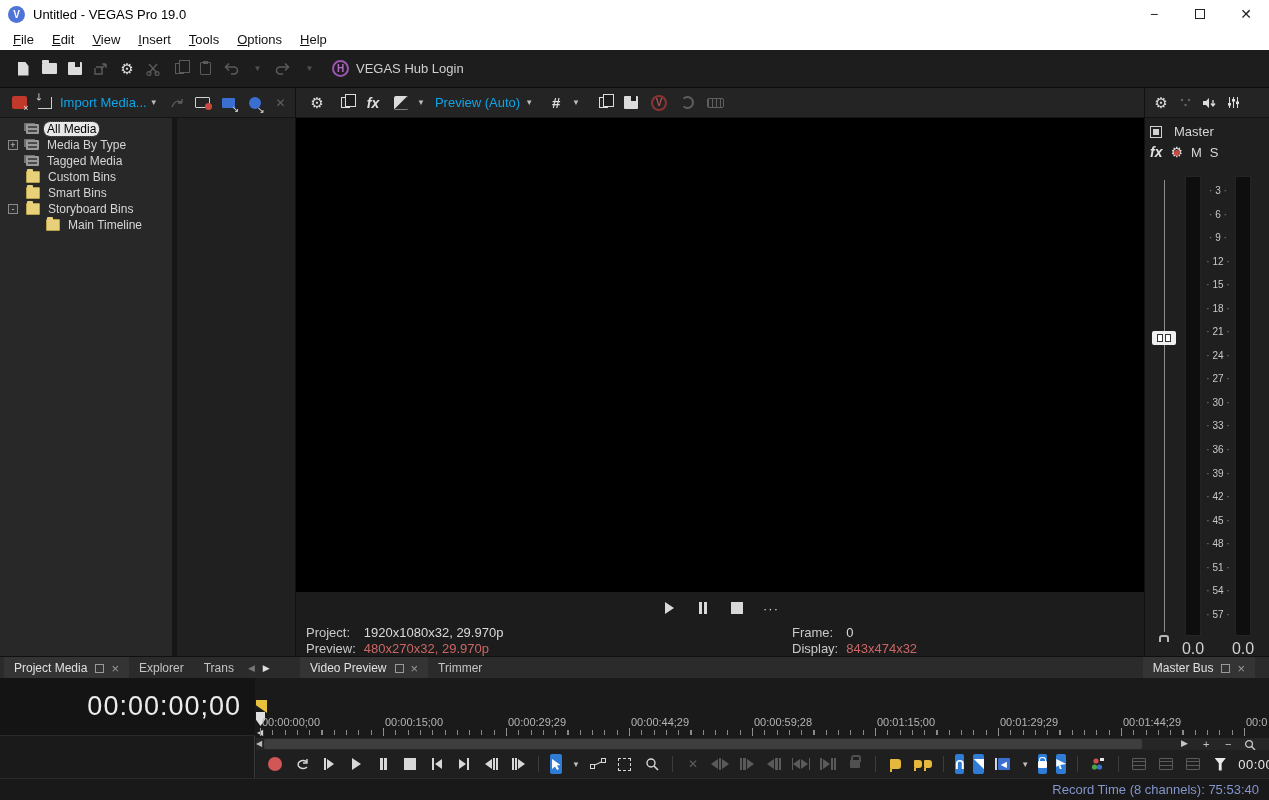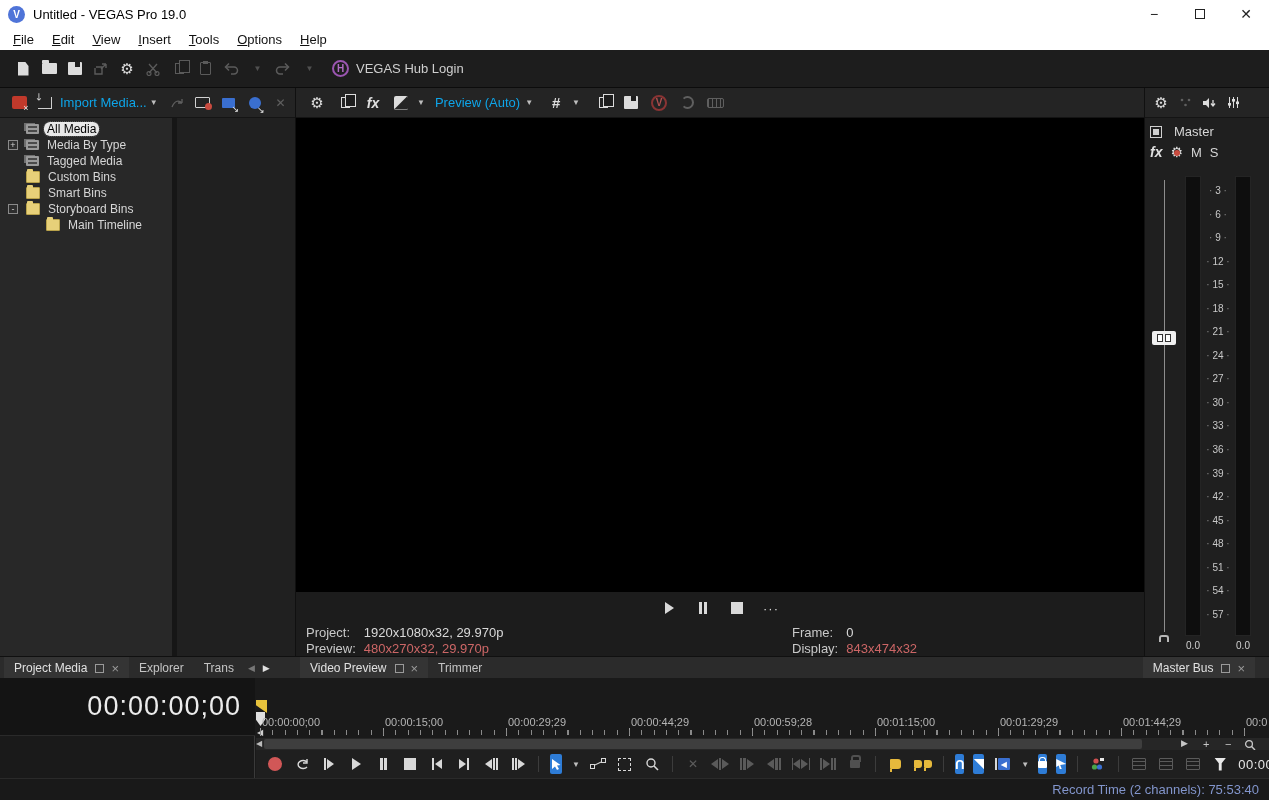--- a/index.html
+++ b/index.html
@@ -114,7 +114,7 @@
   .db::after { content:" ·"; color:#8a8a8a; }
   .ic-lock { width:10px; height:8px; background:#b8b8b8; border-radius:1px; position:relative; }
   .ic-lock::before { content:""; position:absolute; top:-5px; left:1px; width:6px; height:5px; border:2px solid #b8b8b8; border-bottom:none; border-radius:3px 3px 0 0; }
-  .meter-val { position:absolute; font-size:10px; color:#d0d0d0; width:24px; text-align:center; }
+  .meter-val { position:absolute; font-size:16px; color:#d0d0d0; width:24px; text-align:center; }
 
   
   .tabbar { position:absolute; left:0; top:656px; width:1269px; height:22px; background:#2b2b2b; border-top:1px solid #101010; }

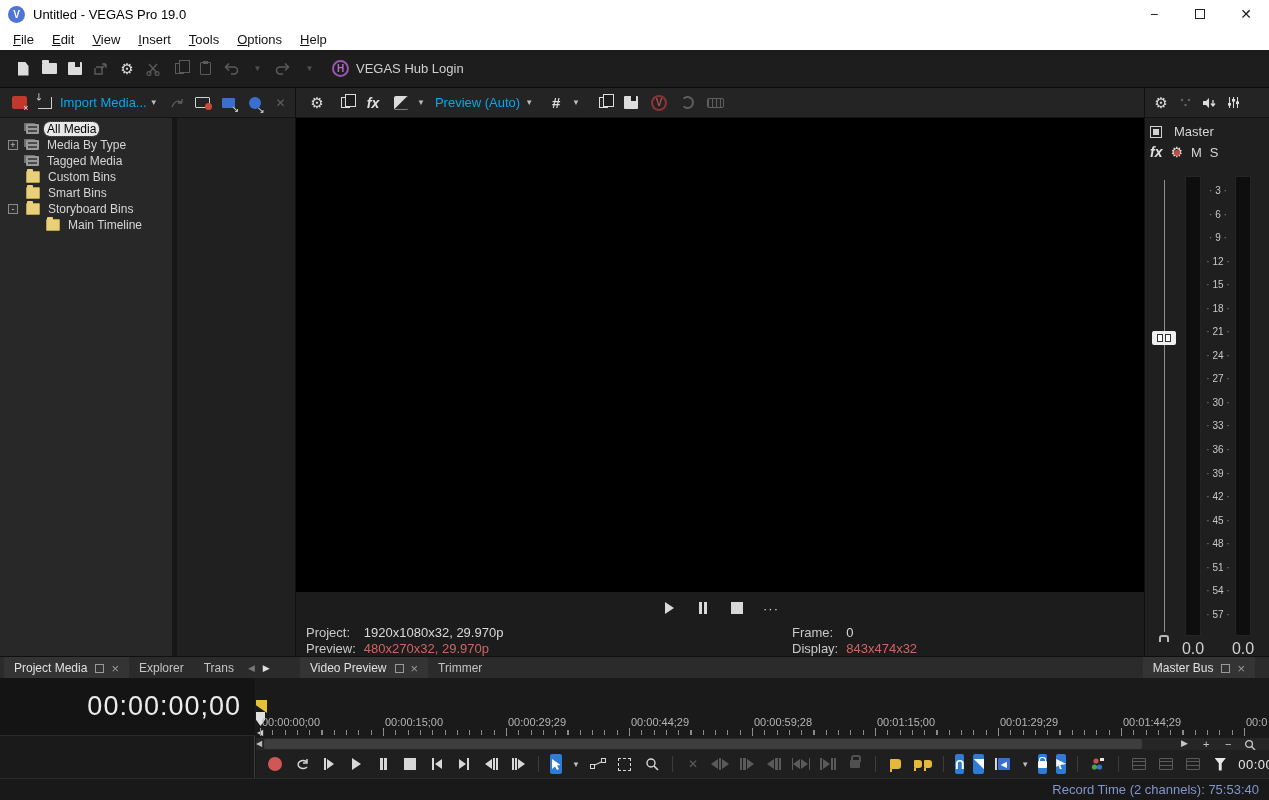--- a/index.html
+++ b/index.html
@@ -692,7 +692,7 @@
   </div>
 
   <div class="statusbar">
-    <span class="record-time">Record Time (2 channels): 75:53:40</span>
+    <span class="record-time">Record Time (8 channels): 75:53:40</span>
   </div>
 </div>
 

